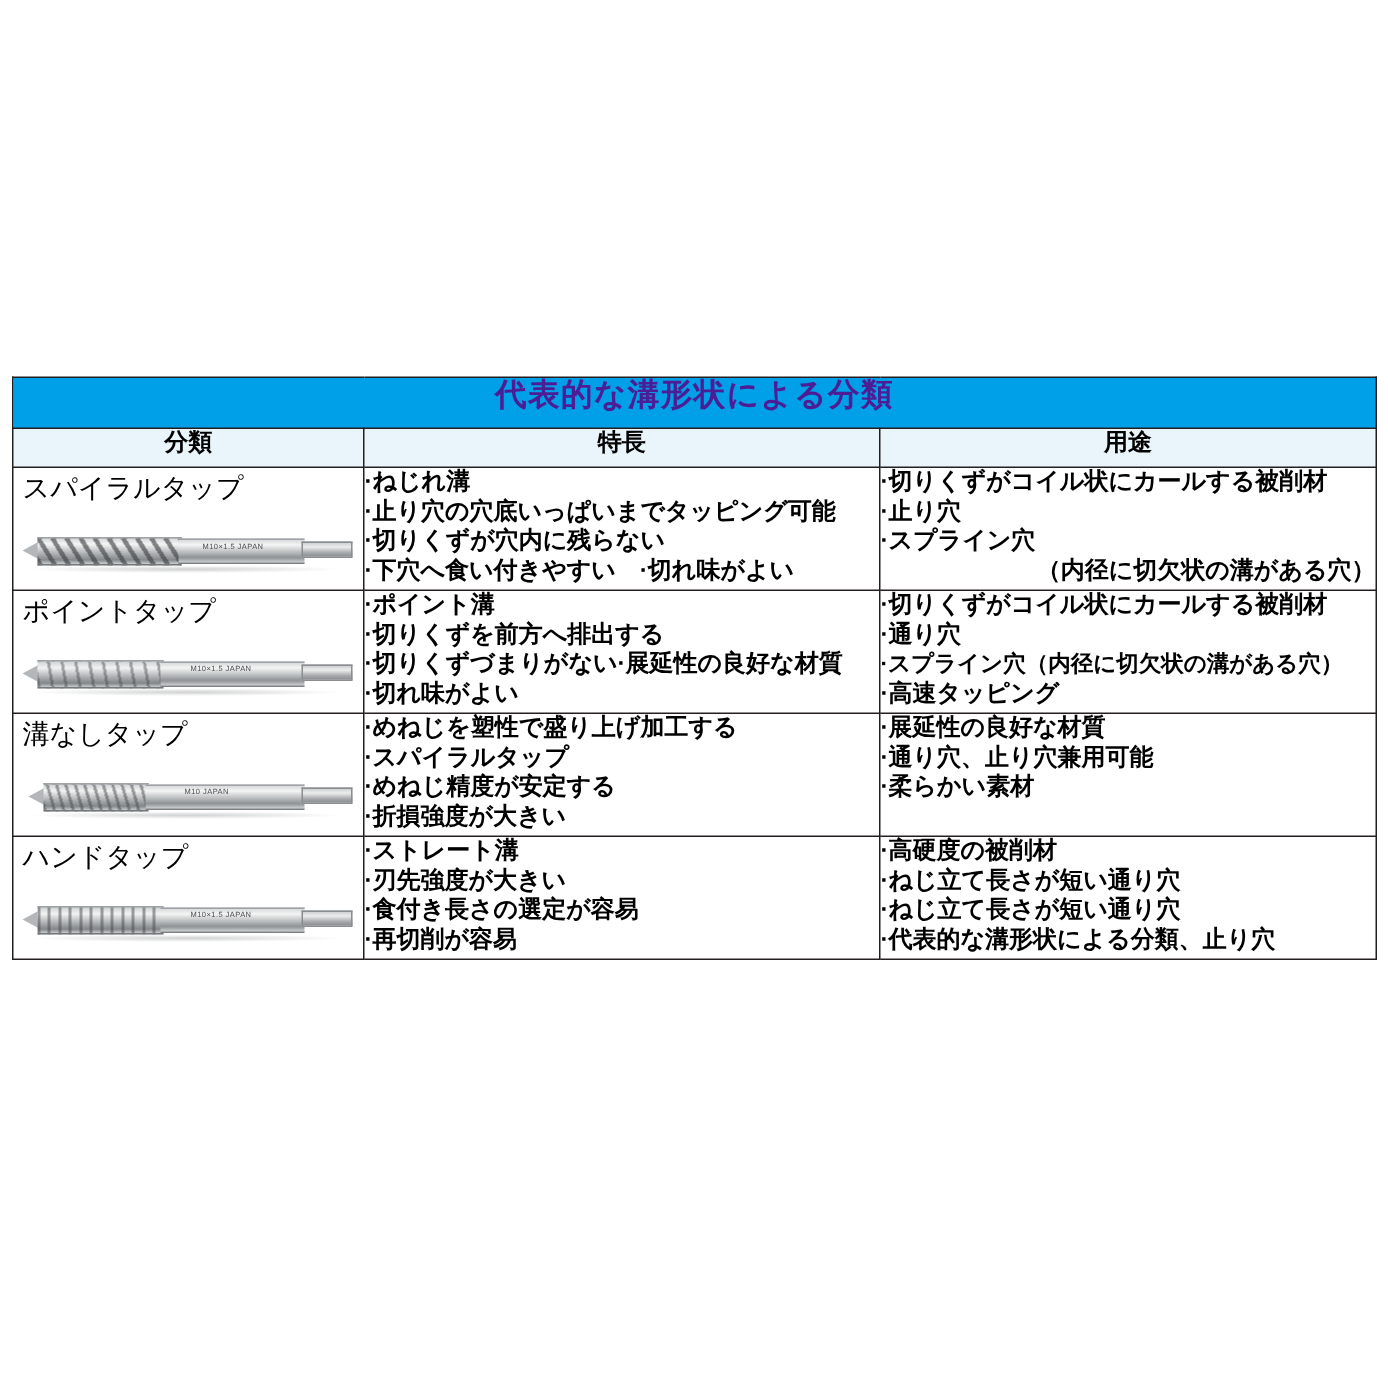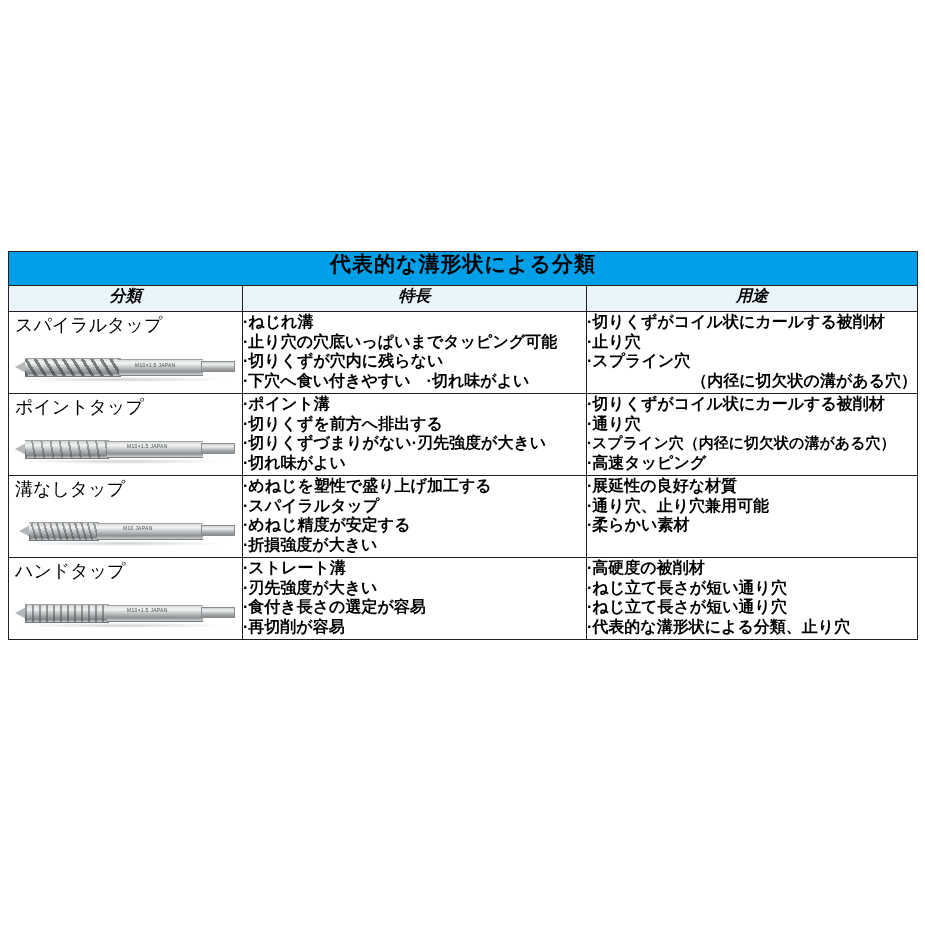--- a/index.html
+++ b/index.html
@@ -40,7 +40,7 @@
   }
   .title-bar {
     background: #00a0e9;
-    color: #000000;
+    color: #4c1d95;
     text-align: center;
     font-size: 21px;
     font-weight: bold;

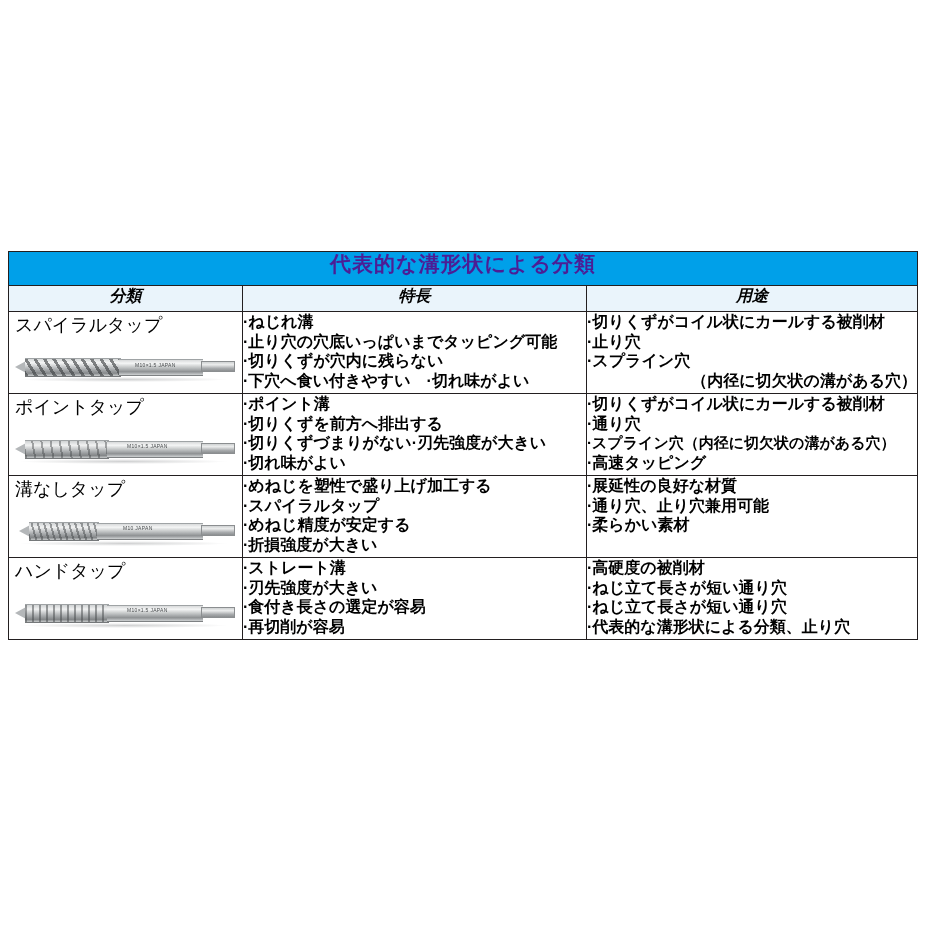--- a/index.html
+++ b/index.html
@@ -58,7 +58,6 @@
     padding: 3px 0 4px 0;
     height: 25px;
     line-height: 19px;
-    font-style: italic;
   }
   .cell {
     font-size: 16px;

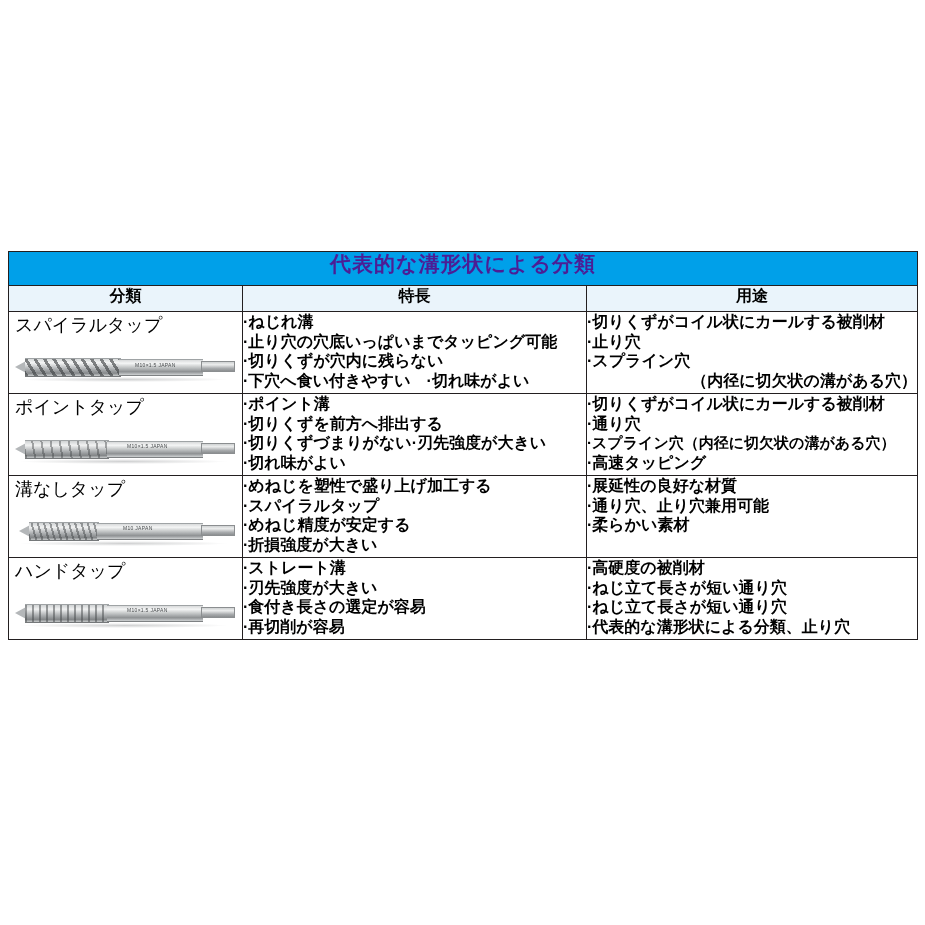--- a/index.html
+++ b/index.html
@@ -236,7 +236,7 @@
           <ul class="list">
             <li>·ポイント溝</li>
             <li>·切りくずを前方へ排出する</li>
-            <li>·切りくずづまりがない·刃先強度が大きい</li>
+            <li>·切りくずづまりがない·展延性の良好な材質</li>
             <li>·切れ味がよい</li>
           </ul>
         </td>

